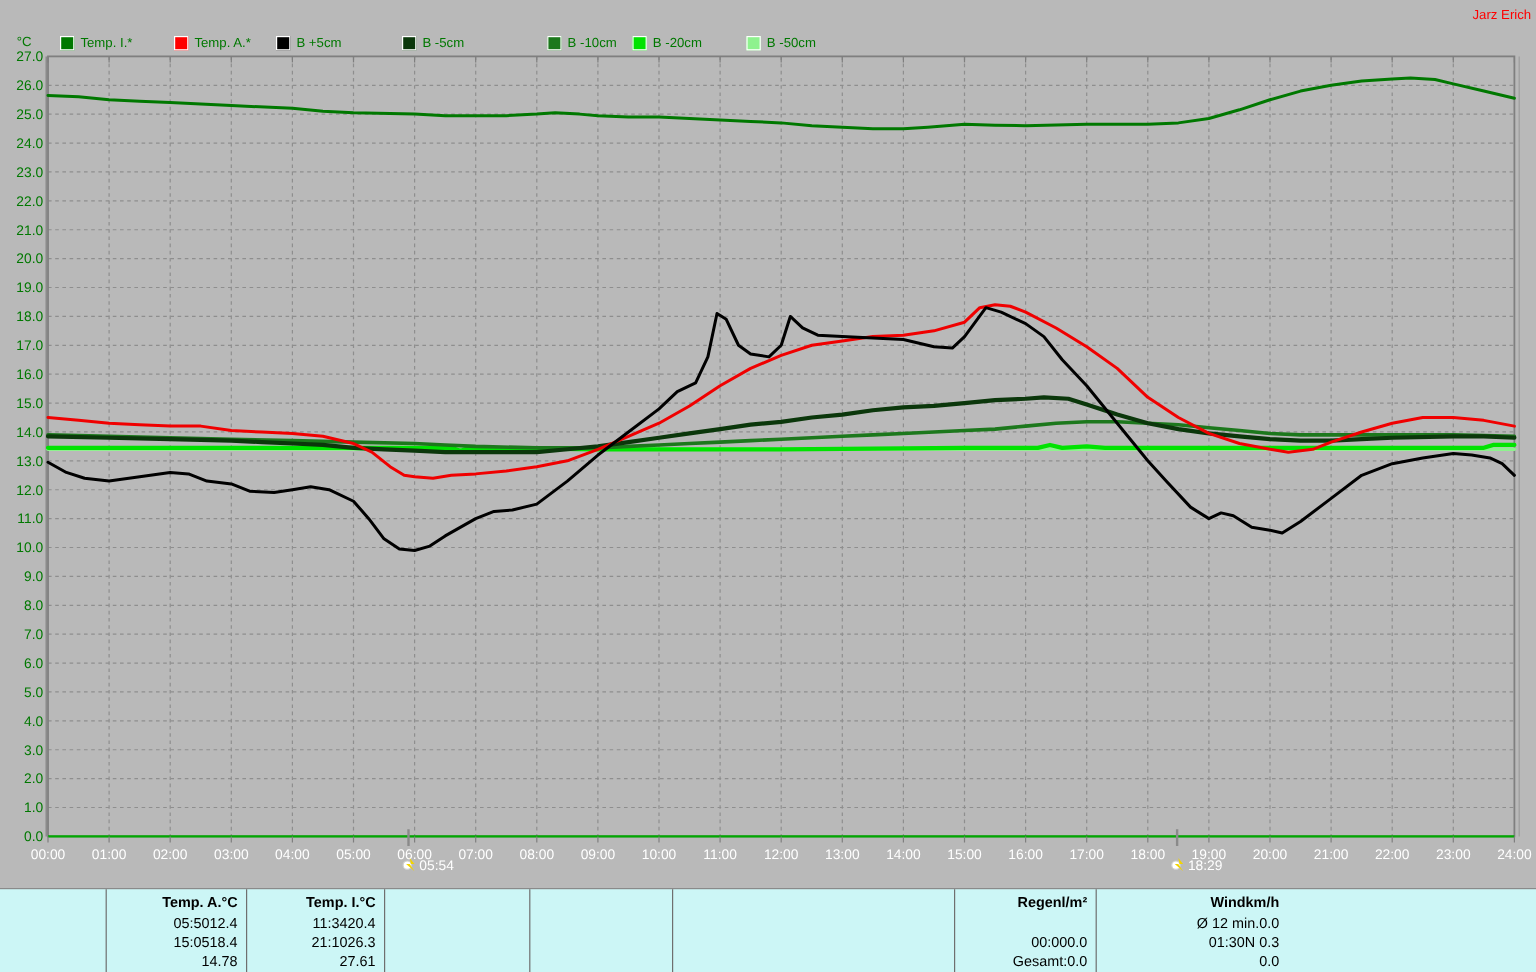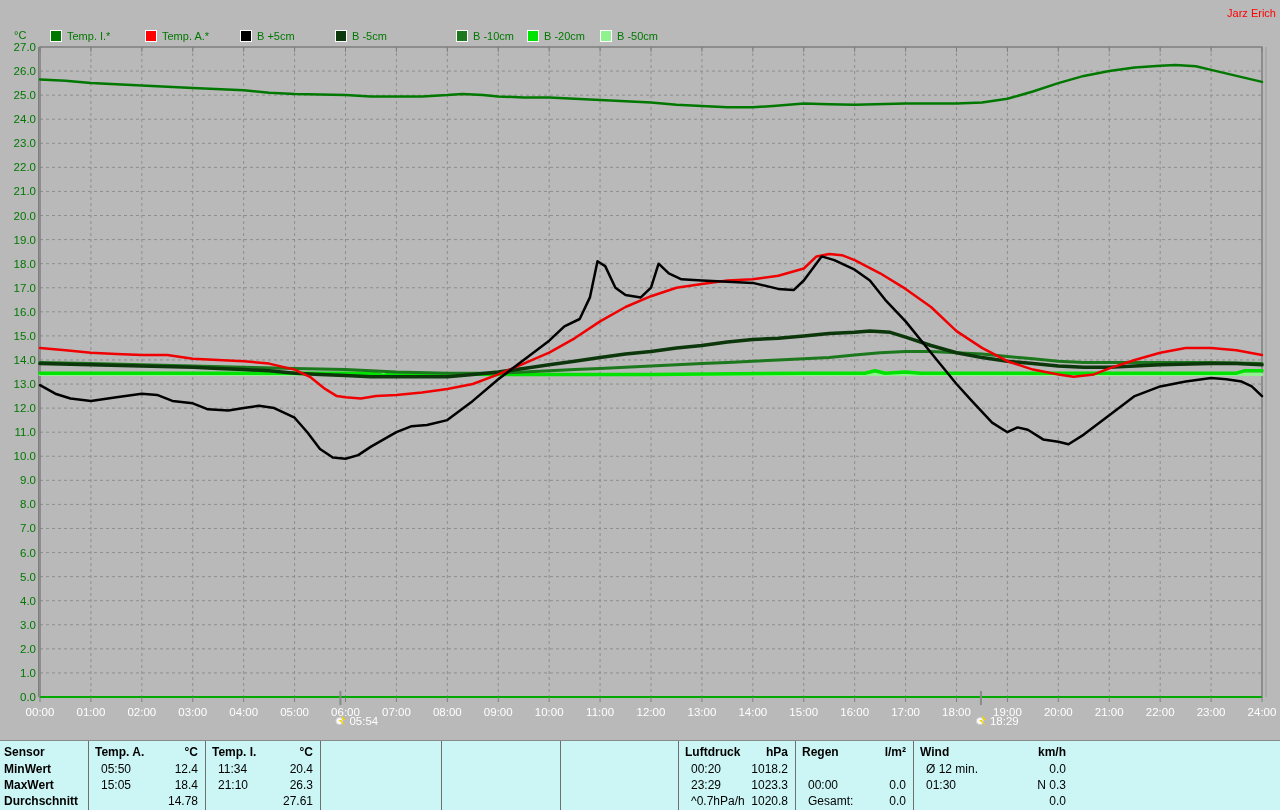--- a/index.html
+++ b/index.html
@@ -38,7 +38,7 @@
         <span class="swatch" style="background: rgb(255, 0, 0);"></span>
         <span class="legend-label">Temp. A.*</span>
       </div>
-      <div class="legend-item" style="left: 240px;">
+      <div class="legend-item" style="left: 230px;">
         <span class="swatch" style="background: rgb(0, 0, 0);"></span>
         <span class="legend-label">B +5cm</span>
       </div>

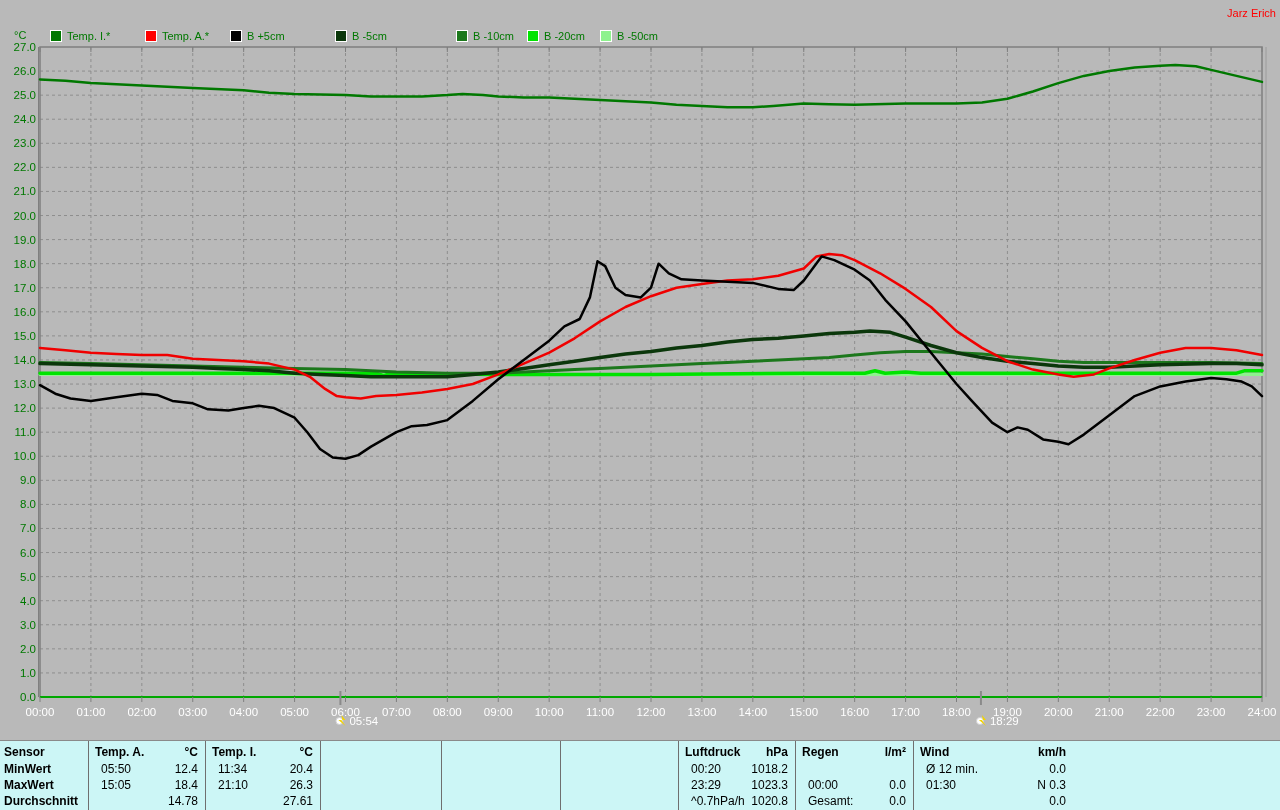--- a/index.html
+++ b/index.html
@@ -54,7 +54,7 @@
         <span class="swatch" style="background: rgb(0, 227, 0);"></span>
         <span class="legend-label">B -20cm</span>
       </div>
-      <div class="legend-item" style="left: 600px; text-align: right;">
+      <div class="legend-item" style="left: 622px; text-align: right;">
         <span class="swatch" style="background: rgb(142, 242, 142);"></span>
         <span class="legend-label">B -50cm</span>
       </div>

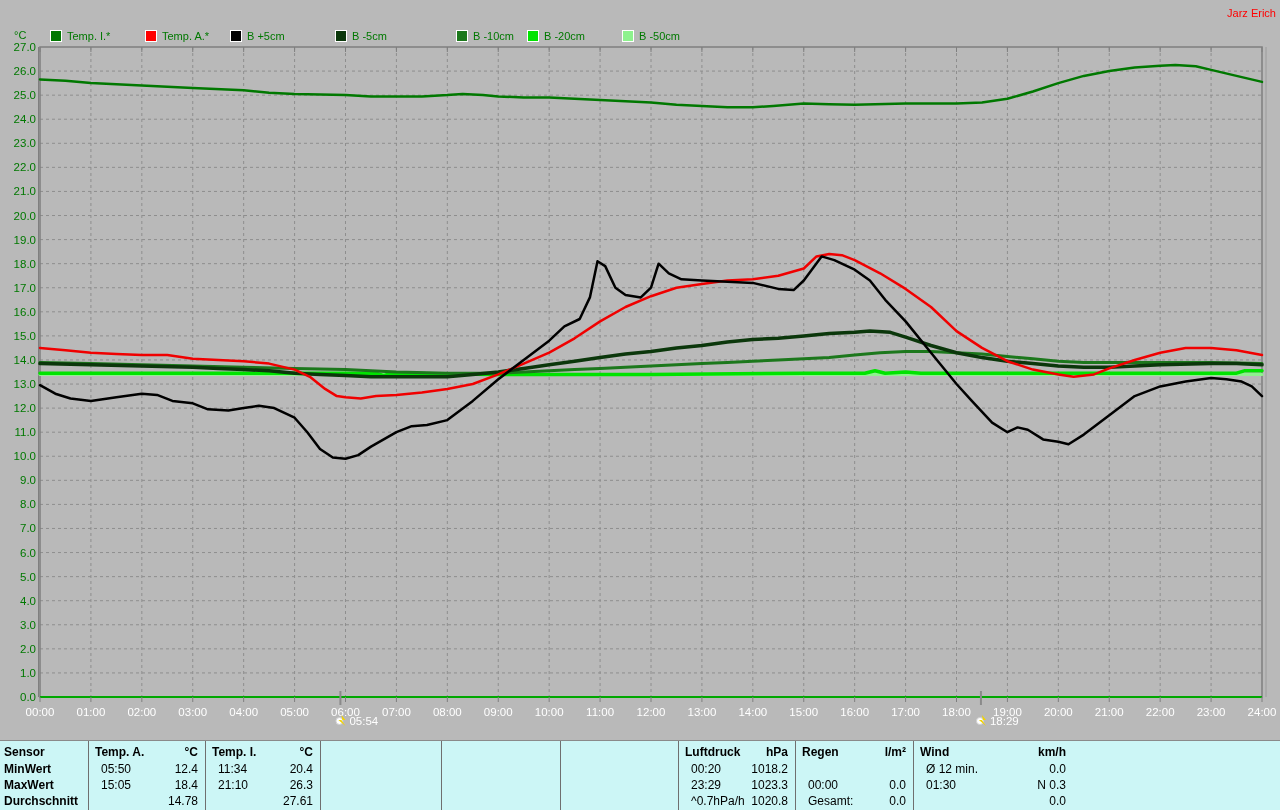--- a/index.html
+++ b/index.html
@@ -233,12 +233,6 @@
       <polyline points="40.0,385.2 55.3,393.7 70.5,398.5 90.9,400.9 116.4,397.3 141.8,393.7 157.1,394.9 172.4,400.9 192.8,403.3 208.0,409.3 228.4,410.5 243.7,408.1 258.9,405.7 274.2,408.1 294.6,417.7 307.3,432.2 320.0,449.0 332.8,457.5 345.5,458.7 358.2,455.1 371.0,446.6 396.4,432.2 411.7,426.2 427.0,425.0 447.3,420.1 472.8,400.9 498.3,379.2 523.7,360.0 549.2,340.7 564.4,326.3 579.7,319.0 589.9,297.4 597.5,261.3 605.2,266.1 615.4,287.7 625.5,295.0 640.8,297.4 651.0,287.7 658.6,263.7 668.8,273.3 681.5,279.3 701.9,280.5 727.4,281.7 752.8,282.9 778.3,288.9 793.6,290.1 803.8,280.5 821.6,256.4 834.3,260.1 854.7,269.7 869.9,280.5 885.2,299.8 905.6,321.4 931.0,352.7 956.5,384.0 971.8,400.9 992.1,422.6 1007.4,432.2 1017.6,427.4 1027.8,429.8 1043.1,439.4 1058.3,441.8 1068.5,444.2 1083.8,434.6 1109.3,415.3 1134.7,396.1 1160.2,386.4 1185.6,381.6 1211.1,378.0 1226.4,379.2 1241.6,381.6 1251.8,386.4 1262.0,396.1" fill="none" stroke="#000000" stroke-width="2.5" stroke-linejoin="round" stroke-linecap="round"></polyline>
     </svg>
   <div id="stats-table">
-    <div id="row-labels">
-        <div style="top: 4px;">Sensor</div>
-        <div style="top: 21px;">MinWert</div>
-        <div style="top: 37px;">MaxWert</div>
-        <div style="top: 53px;">Durchschnitt</div>
-      </div>
   <div class="tgroup" style="left: 88px; width: 117px;">
         <div class="trow hdr r0">
           <span>Temp. A.</span>

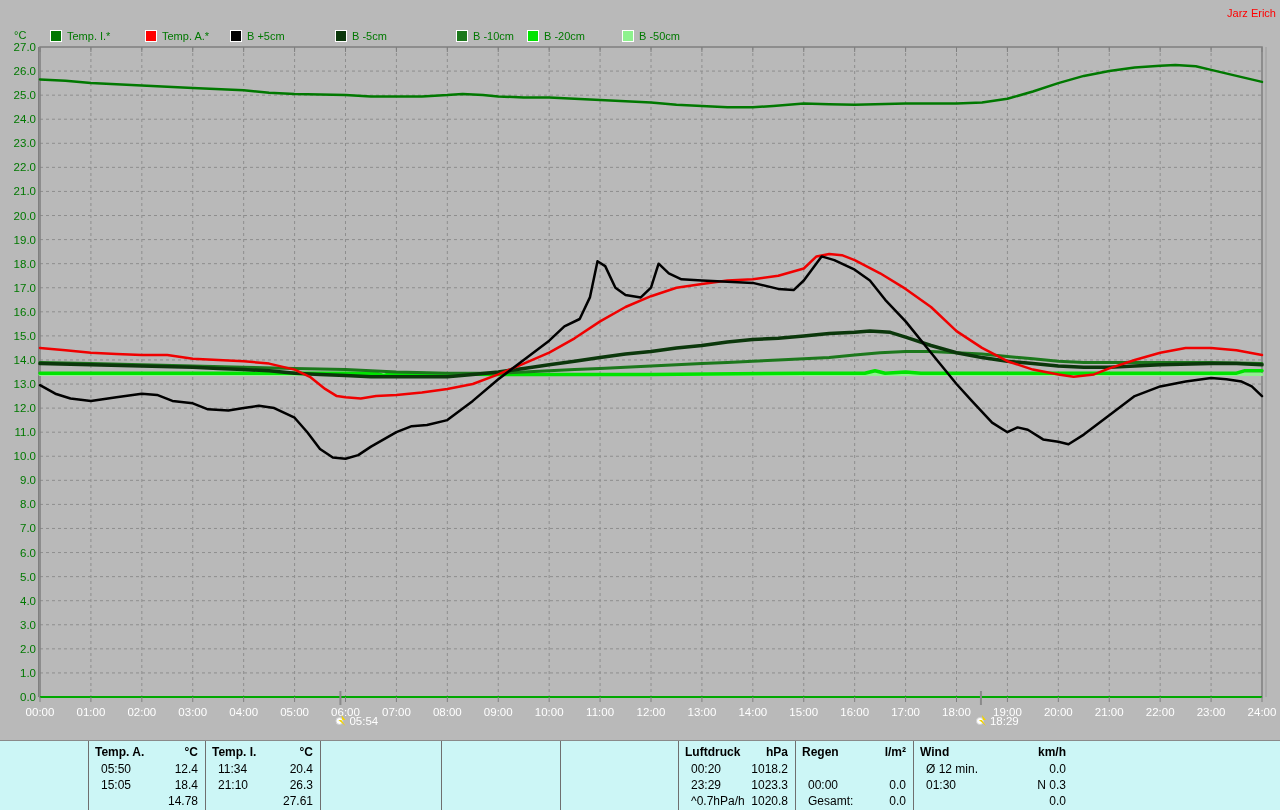--- a/index.html
+++ b/index.html
@@ -17,7 +17,7 @@
         background:#ccf6f6;border-top:1px solid #8a8a8a;color:#000;font-size:12px;}
   .tgroup{position:absolute;top:0;height:70px;border-left:1px solid #6f6f6f;}
   .trow{position:absolute;left:6px;right:8px;height:15px;display:flex;
-        justify-content:space-between;white-space:nowrap;}
+        justify-content:flex-end;white-space:nowrap;}
   .trow.hdr{font-weight:bold;}
   .r0{top:4px}.r1{top:21px}.r2{top:37px}.r3{top:53px}
   #row-labels{position:absolute;left:4px;top:0;width:84px;height:70px;font-weight:bold;}

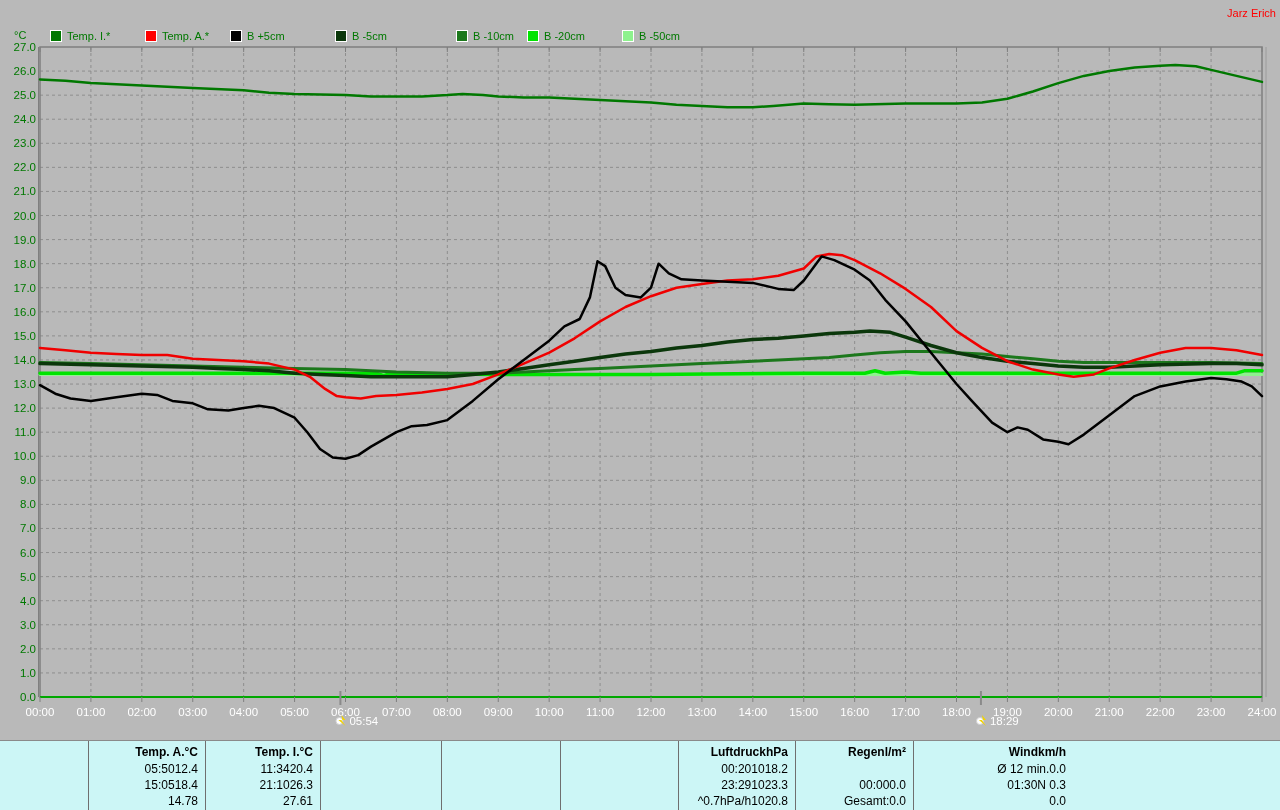--- a/index.html
+++ b/index.html
@@ -323,24 +323,6 @@
           <span></span>
         </div>
       </div>
-      <div class="tgroup" style="left: 678px; width: 117px;">
-        <div class="trow hdr r0">
-          <span>Luftdruck</span>
-          <span>hPa</span>
-        </div>
-        <div class="trow r1">
-          <span style="padding-left:6px">00:20</span>
-          <span>1018.2</span>
-        </div>
-        <div class="trow r2">
-          <span style="padding-left:6px">23:29</span>
-          <span>1023.3</span>
-        </div>
-        <div class="trow r3">
-          <span style="padding-left:6px">^0.7hPa/h</span>
-          <span>1020.8</span>
-        </div>
-      </div>
       <div class="tgroup" style="left: 795px; width: 118px;">
         <div class="trow hdr r0">
           <span>Regen</span>

